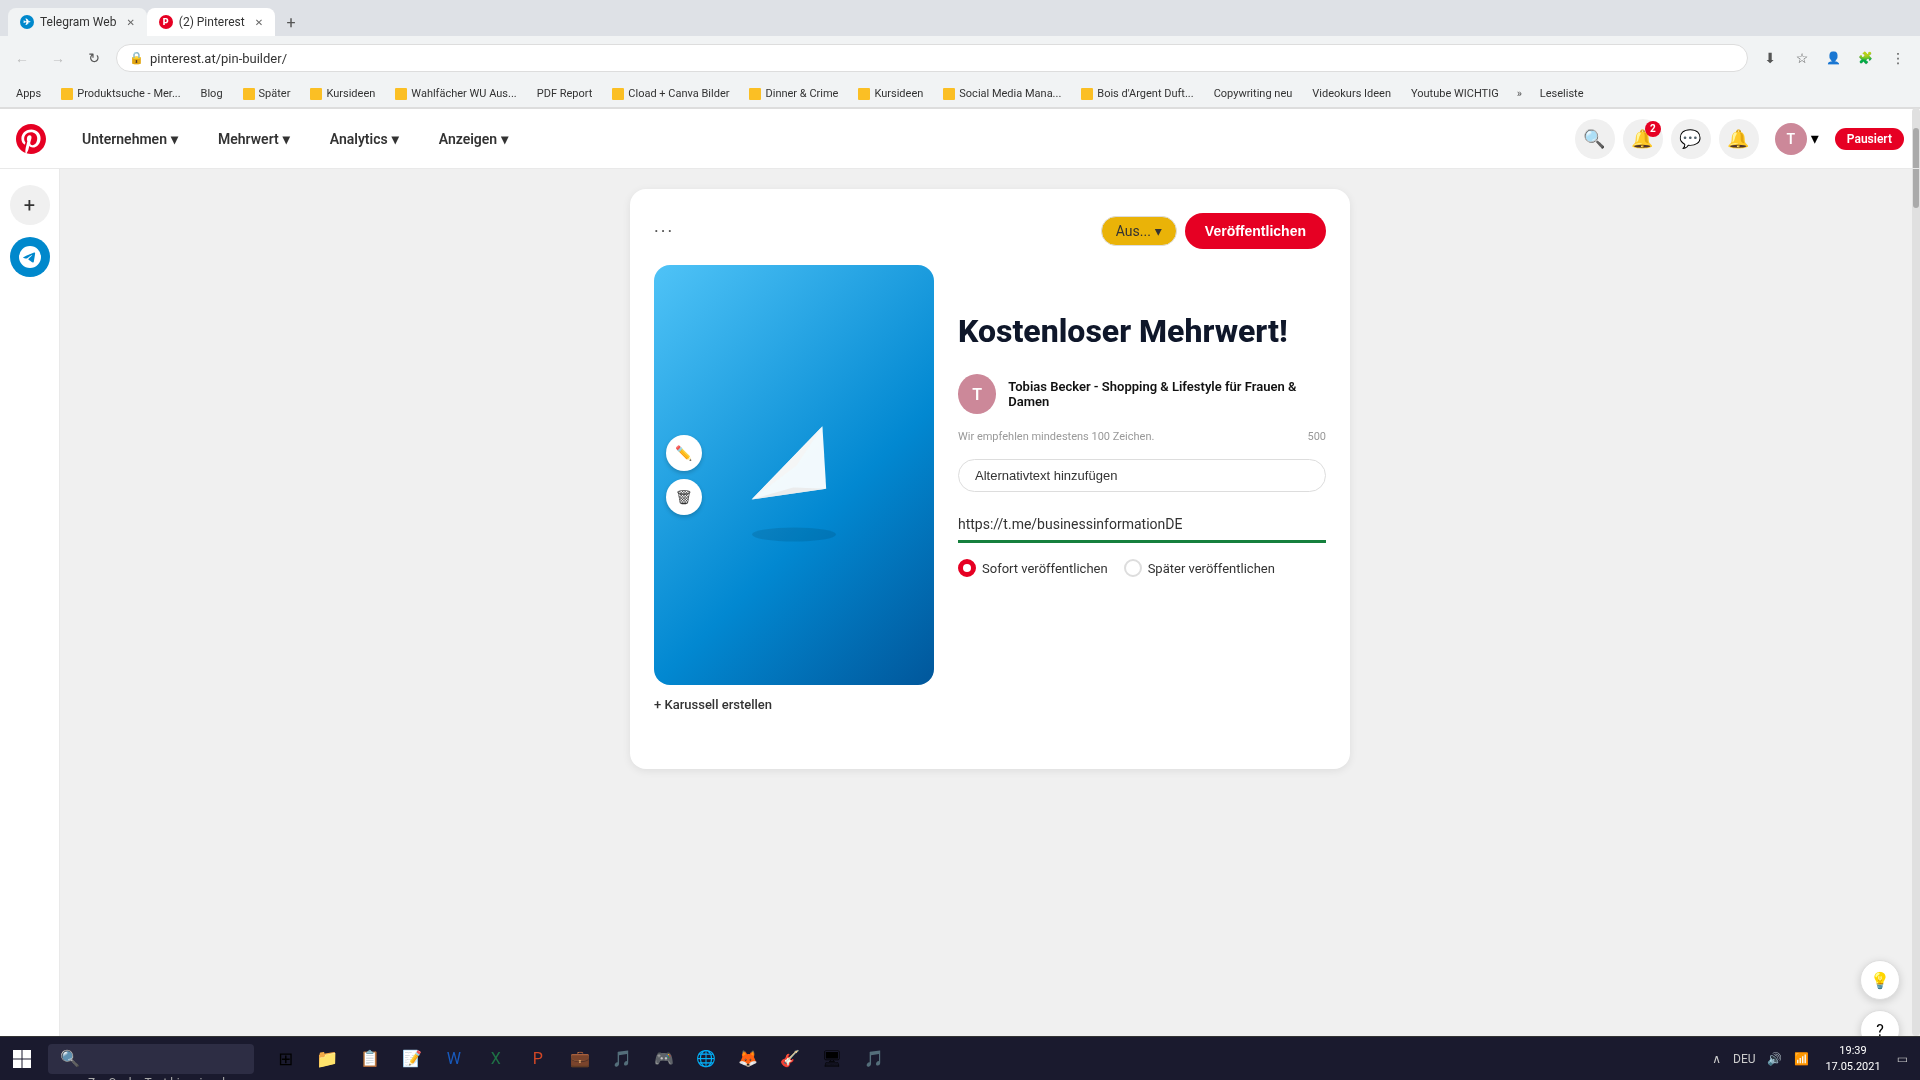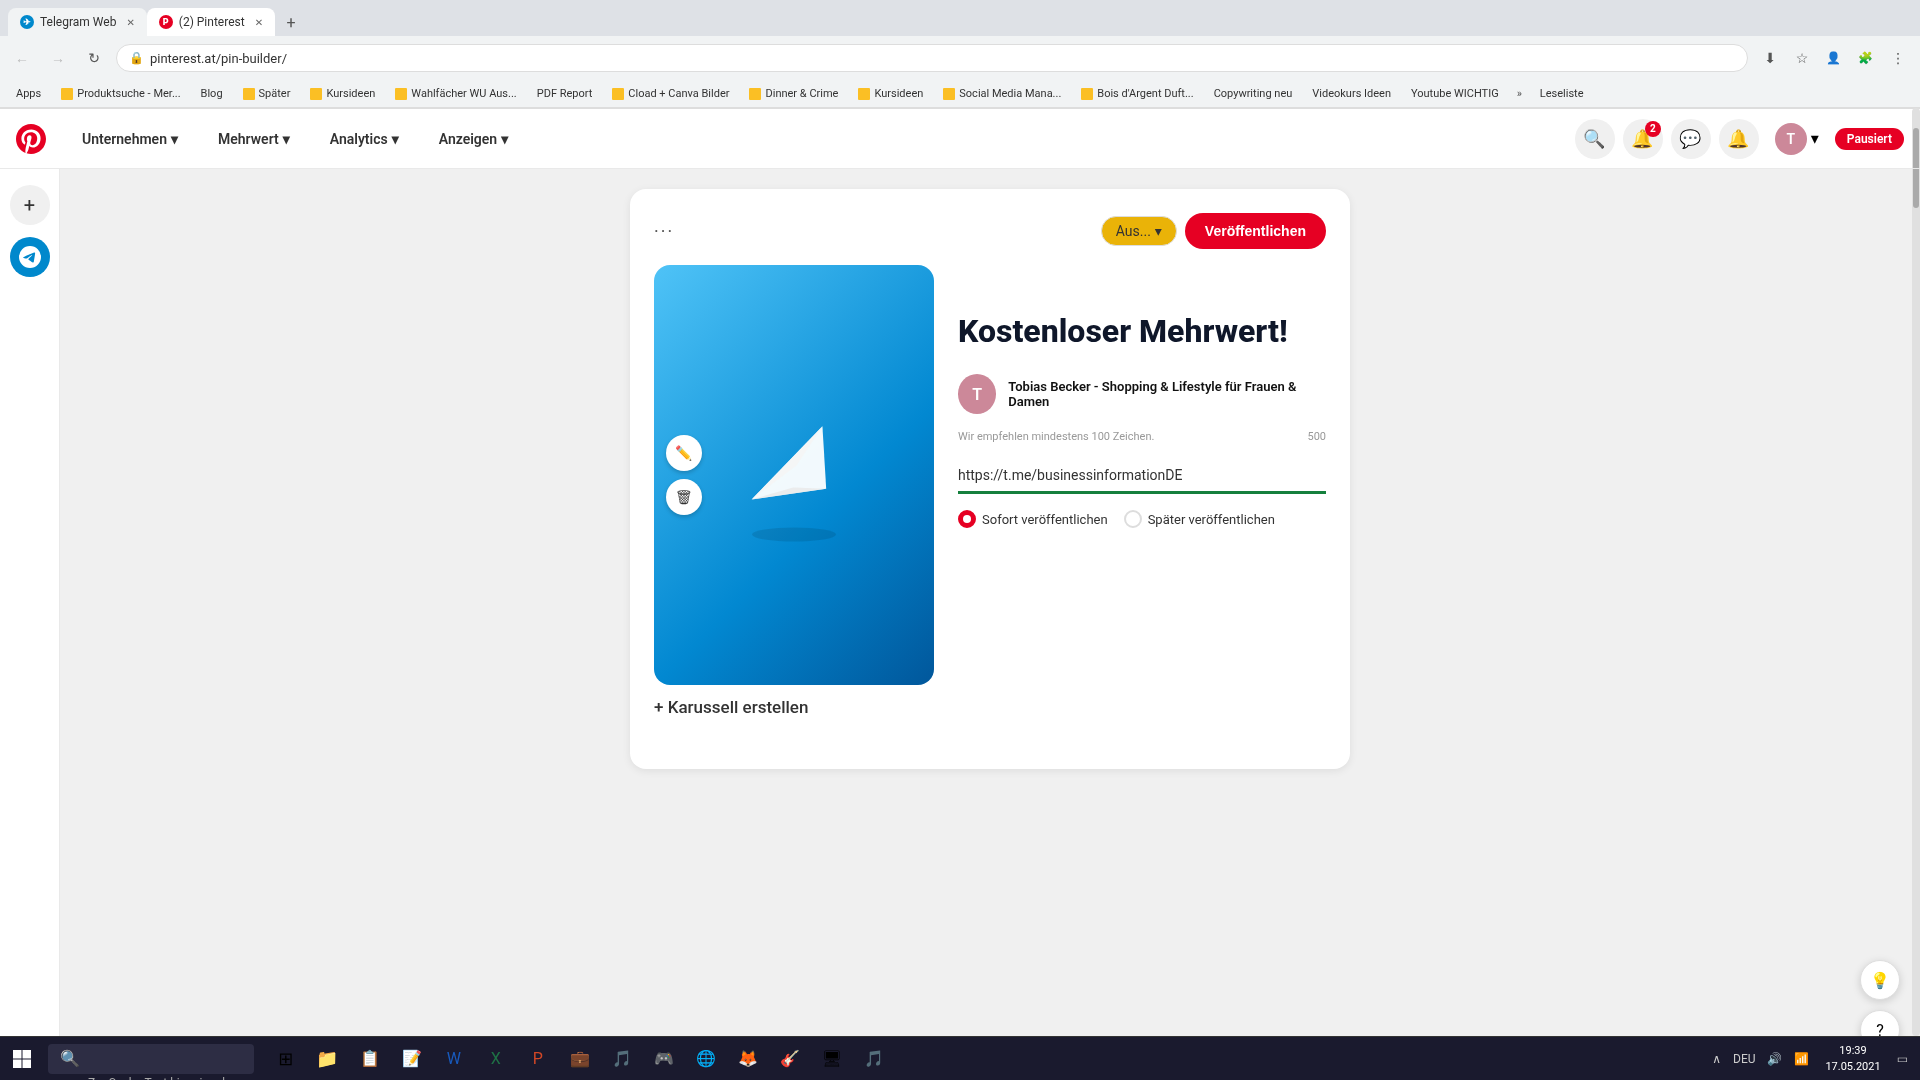--- a/index.html
+++ b/index.html
@@ -314,6 +314,7 @@
               <span>500</span>
             </div>
 
+            <button class="alt-text-btn">Alternativtext hinzufügen</button>
 
             <input type="text" class="url-input" value="https://t.me/businessinformationDE" style="">
 

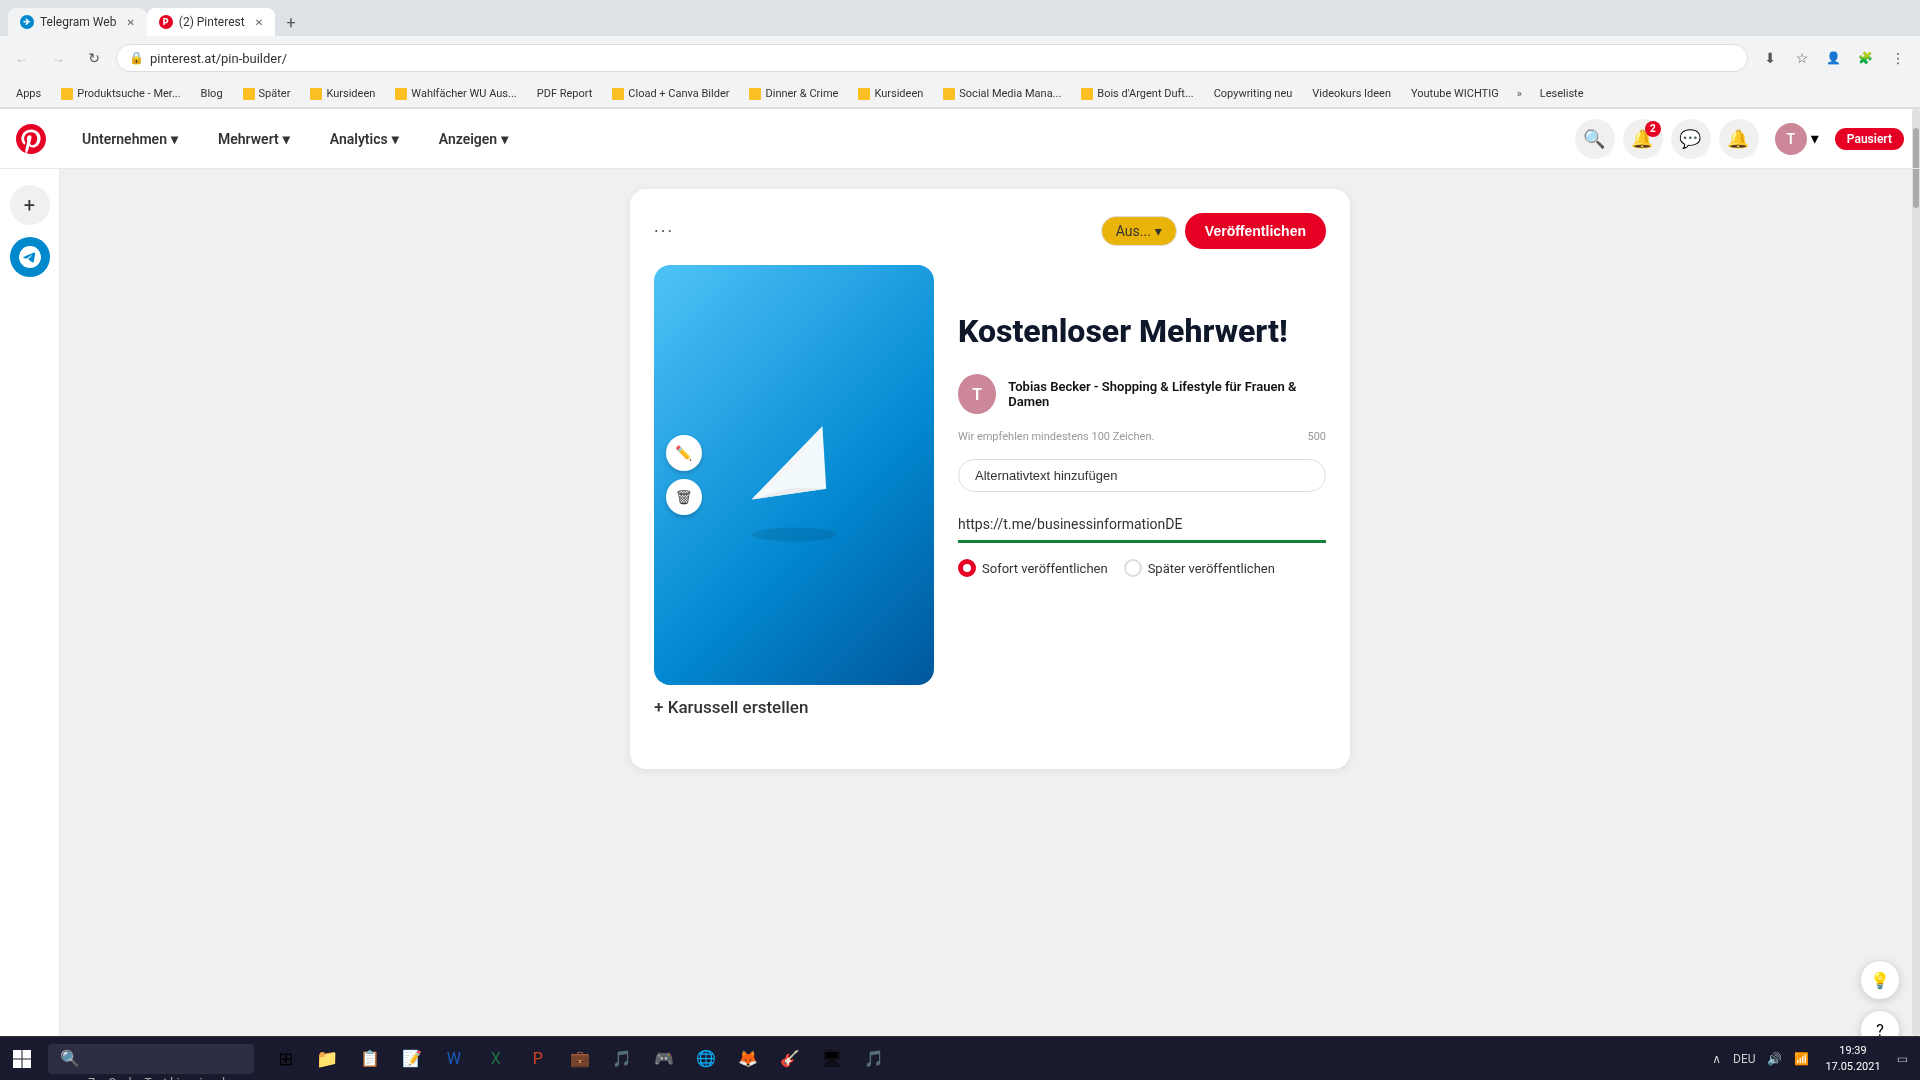--- a/index.html
+++ b/index.html
@@ -69,7 +69,7 @@
     .paper-plane { width: 140px; height: 140px; }
     .image-overlay-btns { position: absolute; top: 50%; left: 12px; transform: translateY(-50%); display: flex; flex-direction: column; gap: 8px; }
     .overlay-btn { width: 36px; height: 36px; border-radius: 50%; background: #fff; display: flex; align-items: center; justify-content: center; cursor: pointer; box-shadow: 0 2px 4px rgba(0,0,0,0.2); font-size: 14px; color: #333; }
-    .carousel-link { display: flex; align-items: center; gap: 6px; font-size: 17px; color: #333; cursor: pointer; margin-top: 12px; font-weight: 500; }
+    .carousel-link { display: flex; align-items: center; gap: 6px; font-size: 13px; color: #333; cursor: pointer; margin-top: 12px; font-weight: 500; }
 
     
     .pin-form { flex: 1; display: flex; flex-direction: column; gap: 16px; }

